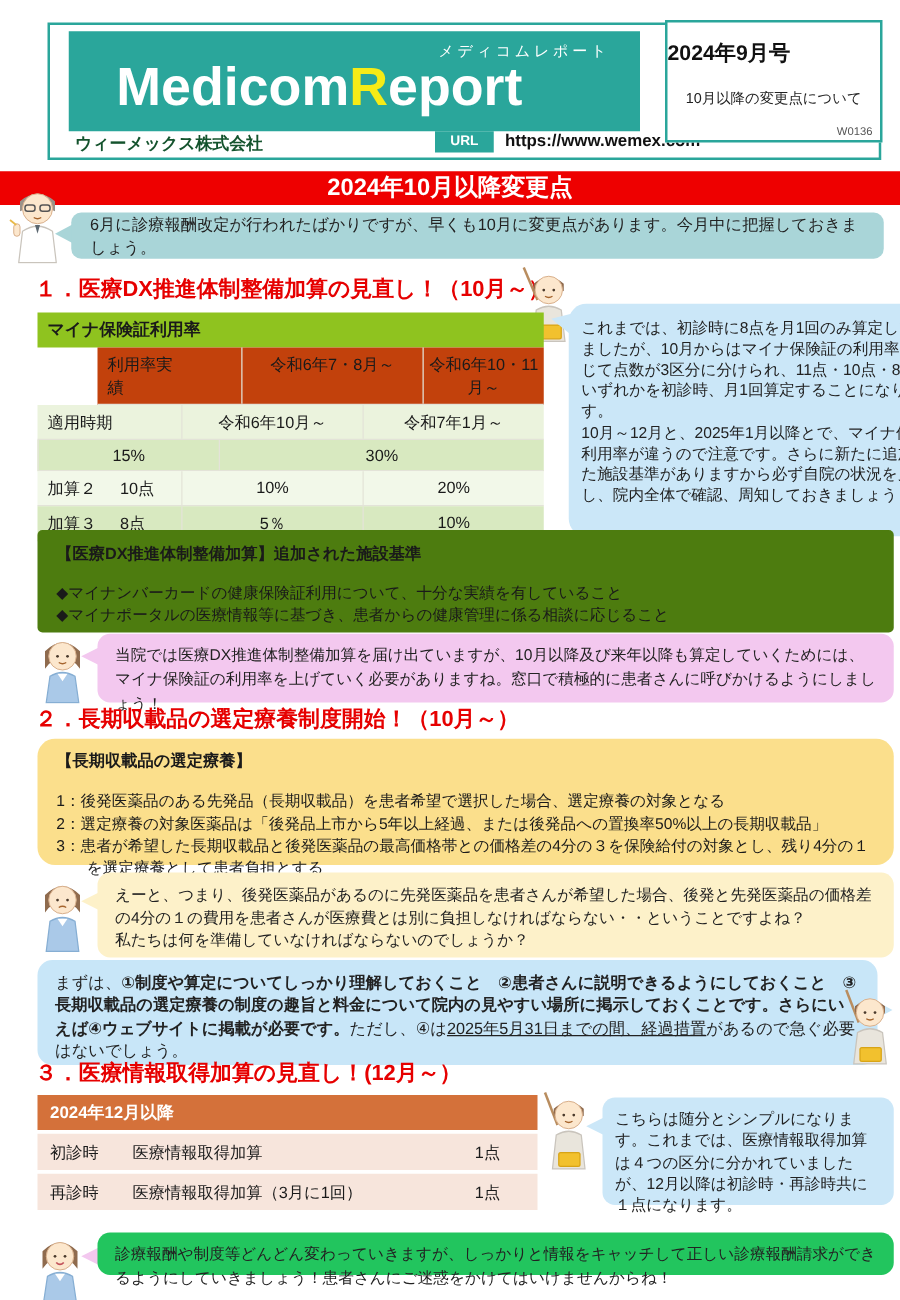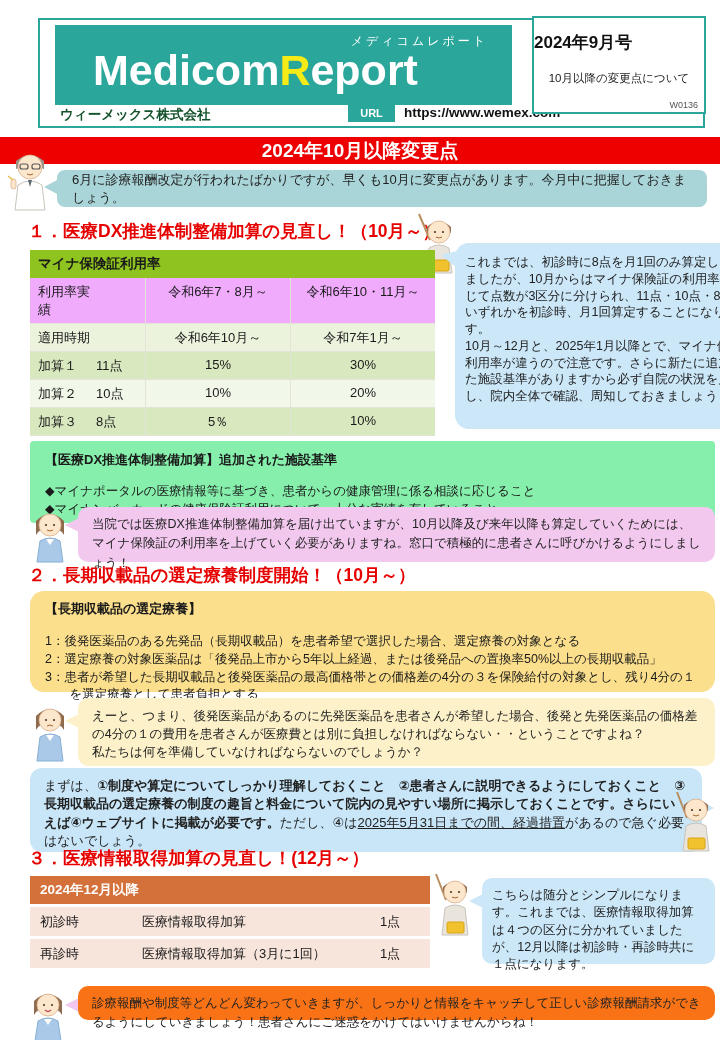--- a/index.html
+++ b/index.html
@@ -43,7 +43,7 @@
   .t1-label .lab { width:58px; }
   .t1-c1 { width:145px; text-align:center; padding:4.5px 0; border-left:1px solid #e3e3d8; }
   .t1-c2 { flex:1; text-align:center; padding:4.5px 0; border-left:1px solid #e3e3d8; }
-  .bg-w { background:#f0abfc; }
+  .bg-w { background:#c2410c;margin-left:48px; }
   .bg-g1 { background:#ebf3dd; }
   .bg-g2 { background:#d8e9c0; }
   .bg-g3 { background:#f2f8e9; }

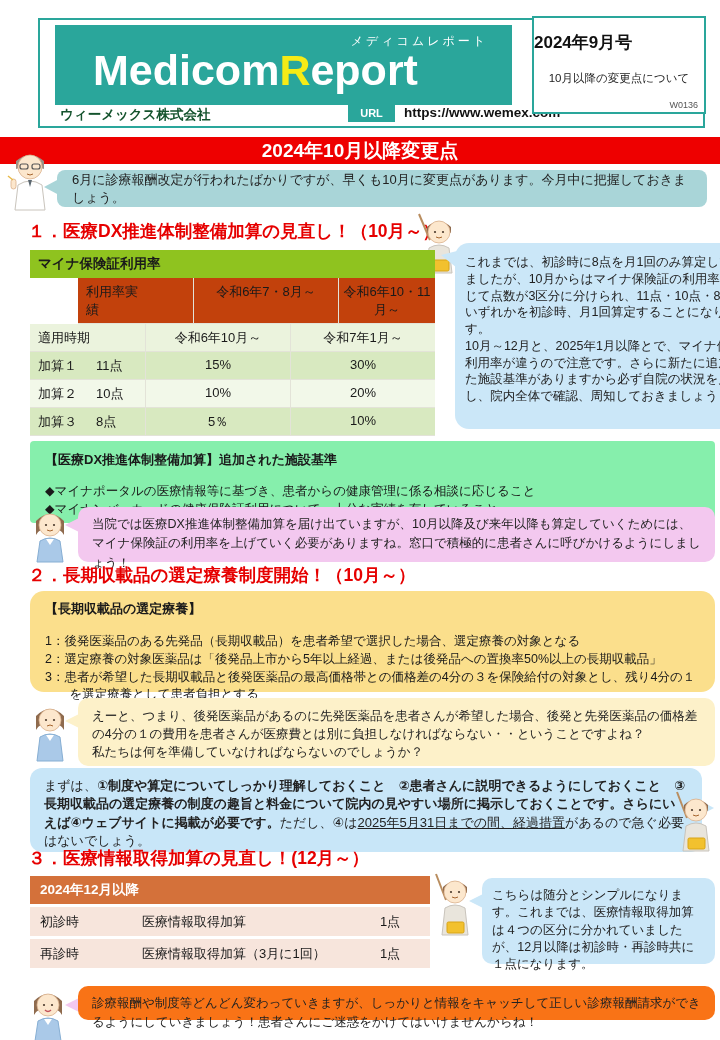--- a/index.html
+++ b/index.html
@@ -156,10 +156,6 @@
       <div class="t1-c2">令和7年1月～</div>
     </div>
     <div class="t1-row bg-g2">
-      <div class="t1-label">
-          <span class="lab">加算１</span>
-          <span>11点</span>
-        </div>
       <div class="t1-c1">15%</div>
       <div class="t1-c2">30%</div>
     </div>

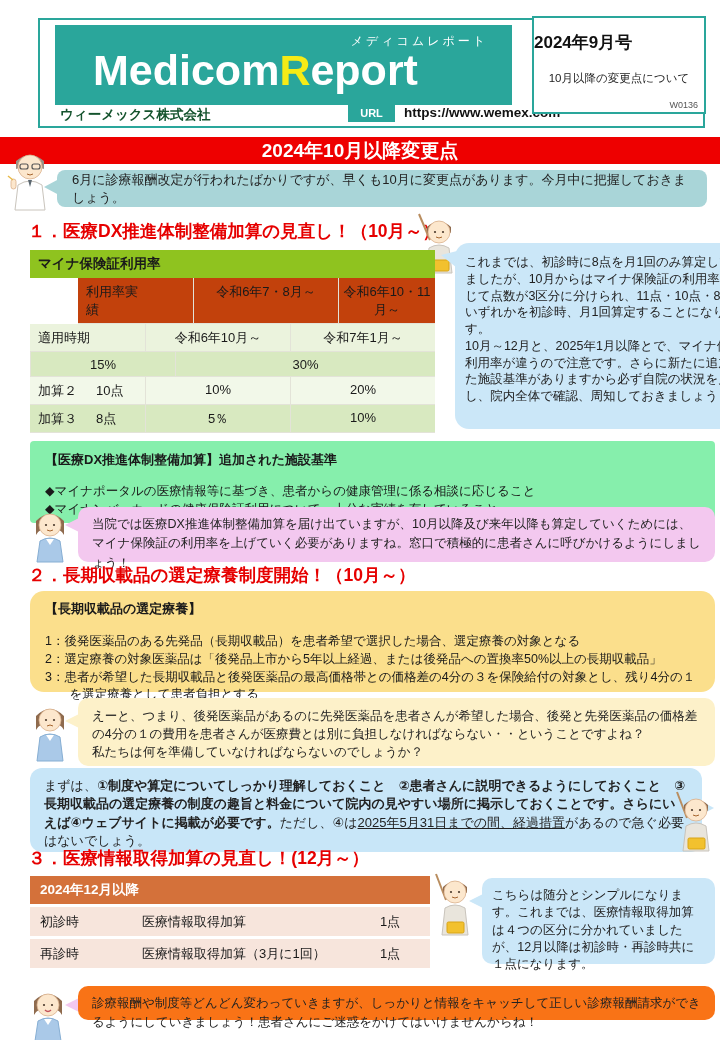--- a/index.html
+++ b/index.html
@@ -51,7 +51,7 @@
   .bubble1 { left:455px; top:243px; width:312px; height:186px; background:#cbe7f8; border-radius:14px; padding:11px 10px; font-size:12.5px; line-height:1.34; white-space:pre-line; }
   .bubble1-tail { left:441px; top:251px; border-top:4px solid transparent; border-bottom:13px solid transparent; border-right:16px solid #cbe7f8; }
 
-  .green-box { position:absolute; left:30px; top:424px; width:685px; height:82px; background:#86efac; border-radius:4px; padding:10px 15px; color:#1a1a1a;margin-top:17px; }
+  .green-box { position:absolute; left:30px; top:424px; width:685px; height:82px; background:#4d7c0f; border-radius:4px; padding:10px 15px; color:#1a1a1a; }
   .green-box .gb-title { font-size:13px; font-weight:bold; }
   .green-box .gb-items { margin-top:13px; font-size:12.5px; line-height:1.45; }
 

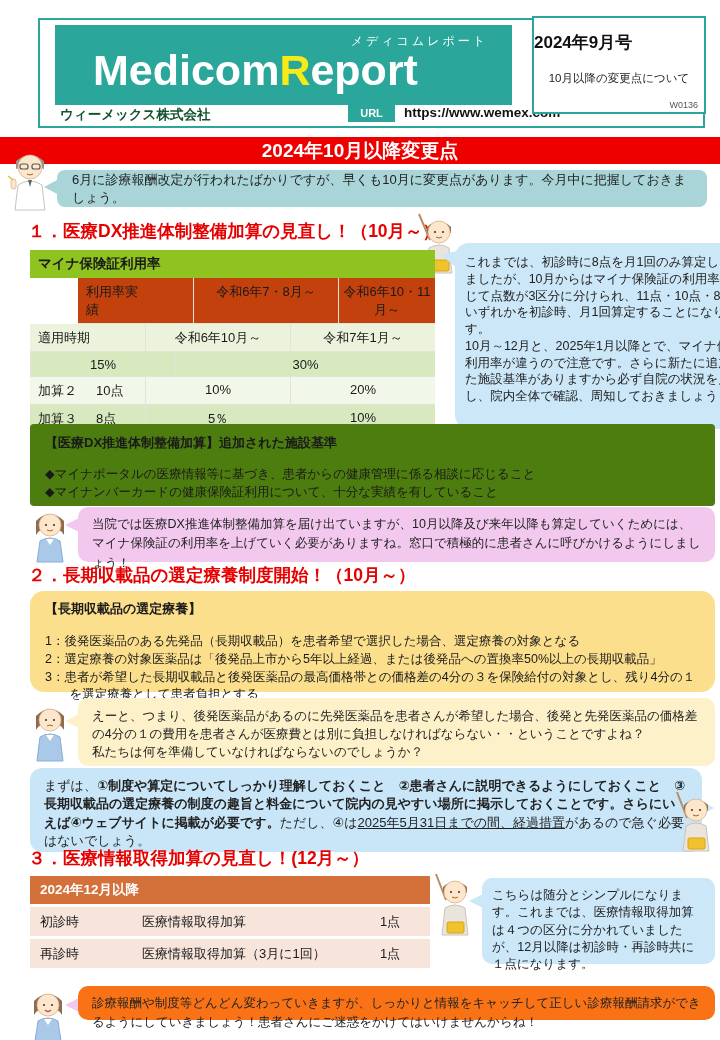--- a/index.html
+++ b/index.html
@@ -184,8 +184,8 @@
   <div class="green-box">
     <div class="gb-title">【医療DX推進体制整備加算】追加された施設基準</div>
     <div class="gb-items">
+      <div>◆マイナンバーカードの健康保険証利用について、十分な実績を有していること</div>
       <div>◆マイナポータルの医療情報等に基づき、患者からの健康管理に係る相談に応じること</div>
-      <div>◆マイナンバーカードの健康保険証利用について、十分な実績を有していること</div>
     </div>
   </div>
 

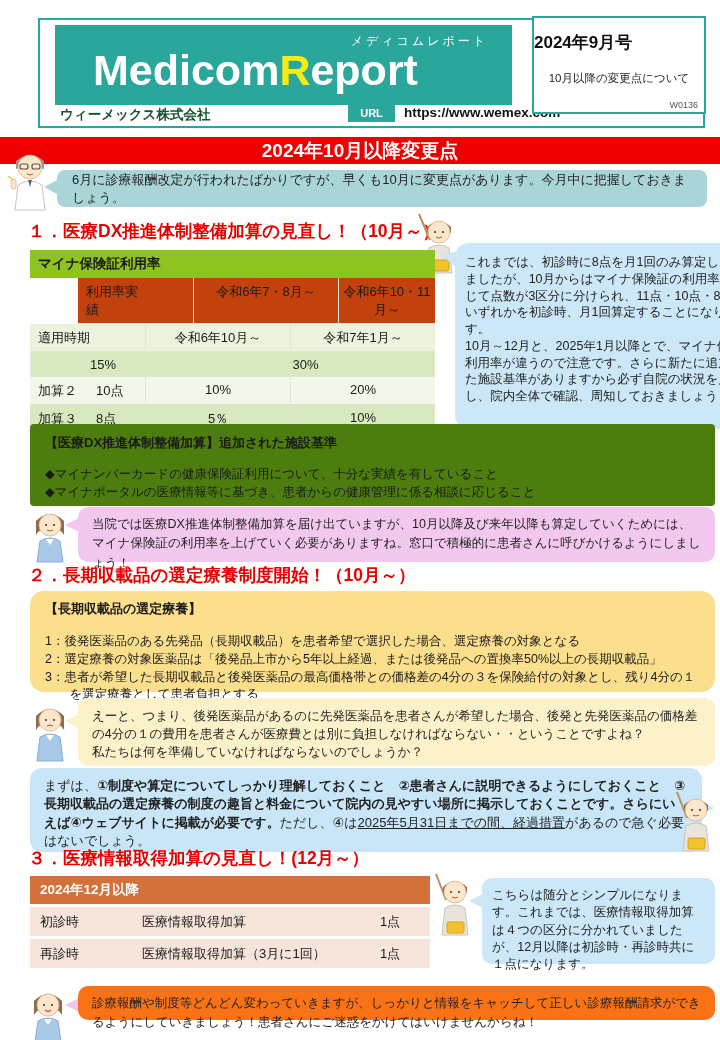--- a/index.html
+++ b/index.html
@@ -75,7 +75,7 @@
   .table2 { position:absolute; left:30px; top:876px; width:400px; font-size:13px; color:#1a1a1a; }
   .t2-caption { background:#d4713a; color:#fff; font-weight:bold; font-size:13.5px; padding:5px 10px; margin-bottom:3px; }
   .t2-row { display:flex; background:#f7e5dc; margin-bottom:3px; padding:5.5px 0; }
-  .t2-when { width:112px; padding-left:10px; }
+  .t2-when { width:76px; padding-left:10px; }
   .t2-what { flex:1; }
   .t2-pts { width:80px; text-align:center; }
 

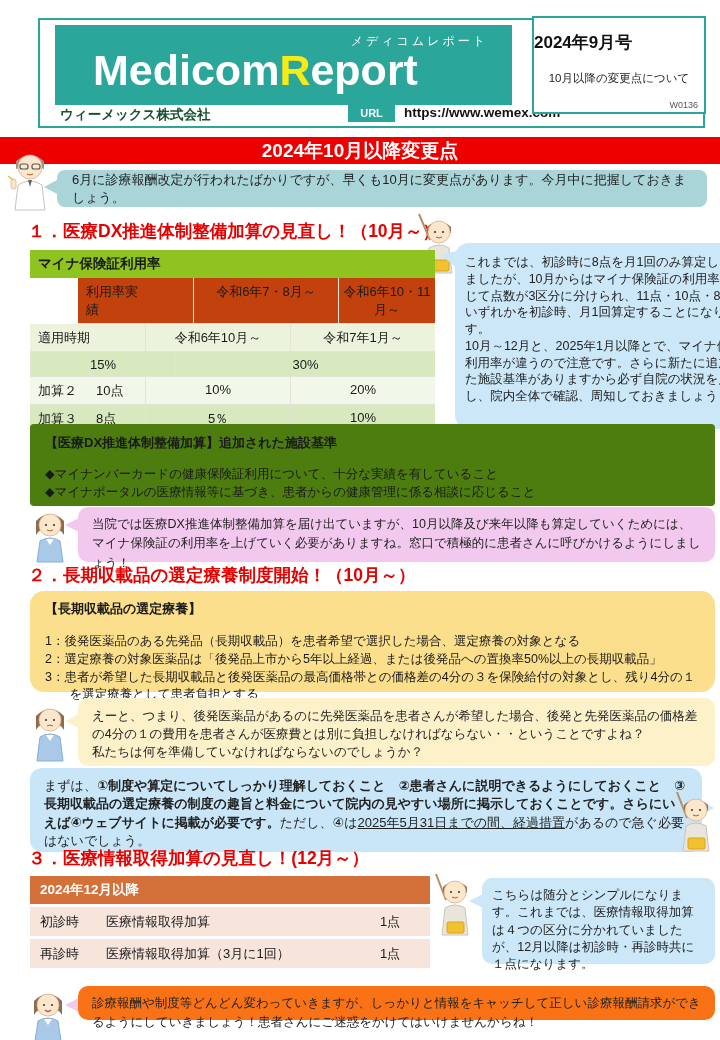--- a/index.html
+++ b/index.html
@@ -82,7 +82,7 @@
   .bubble3 { left:482px; top:878px; width:233px; height:86px; background:#cbe7f8; border-radius:10px; padding:9px 10px; font-size:12.5px; line-height:1.38; }
   .bubble3-tail { left:469px; top:894px; border-top:7px solid transparent; border-bottom:7px solid transparent; border-right:14px solid #cbe7f8; }
 
-  .pink2 { left:78px; top:986px; width:637px; height:34px; background:#f97316; border-radius:10px; padding:8px 14px; font-size:12.5px; line-height:1.55; }
+  .pink2 { left:78px; top:986px; width:637px; height:34px; background:#22c55e; border-radius:10px; padding:8px 14px; font-size:12.5px; line-height:1.55; }
   .pink2-tail { left:65px; top:998px; border-top:7px solid transparent; border-bottom:7px solid transparent; border-right:14px solid #f3c8ef; }
 
   .char { position:absolute; }

